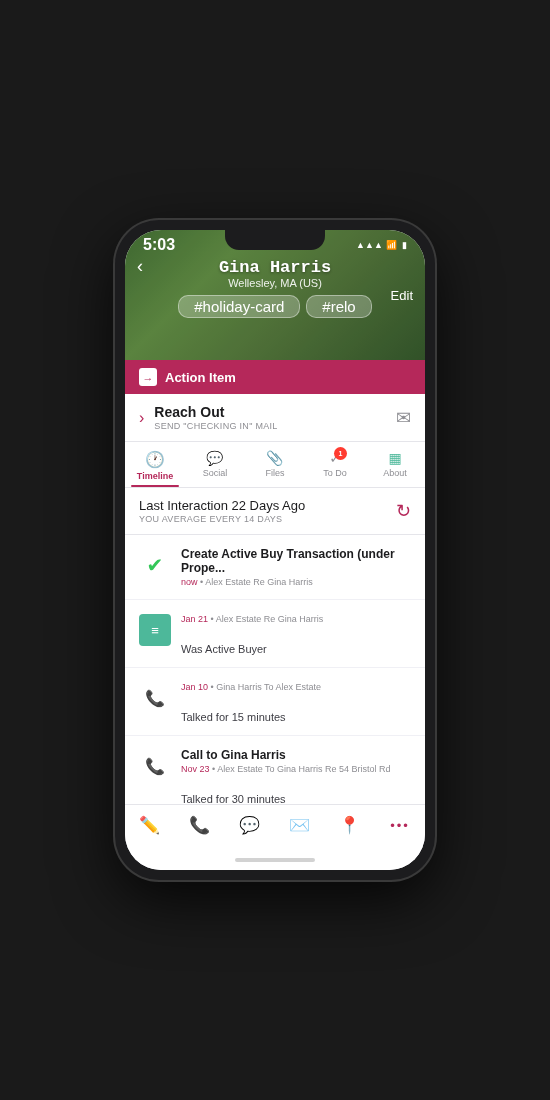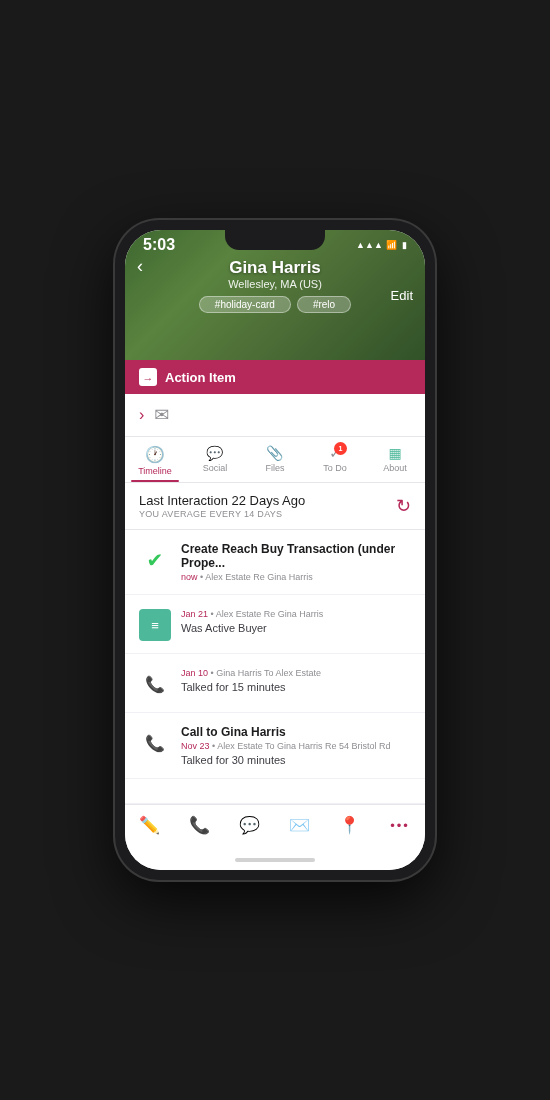--- a/index.html
+++ b/index.html
@@ -81,6 +81,7 @@
       font-weight: 600;
       color: white;
       text-shadow: 0 1px 3px rgba(0,0,0,0.4);
+      font-family: Liberation Mono, monospace;
     }
     .hero-location {
       font-size: 11px;

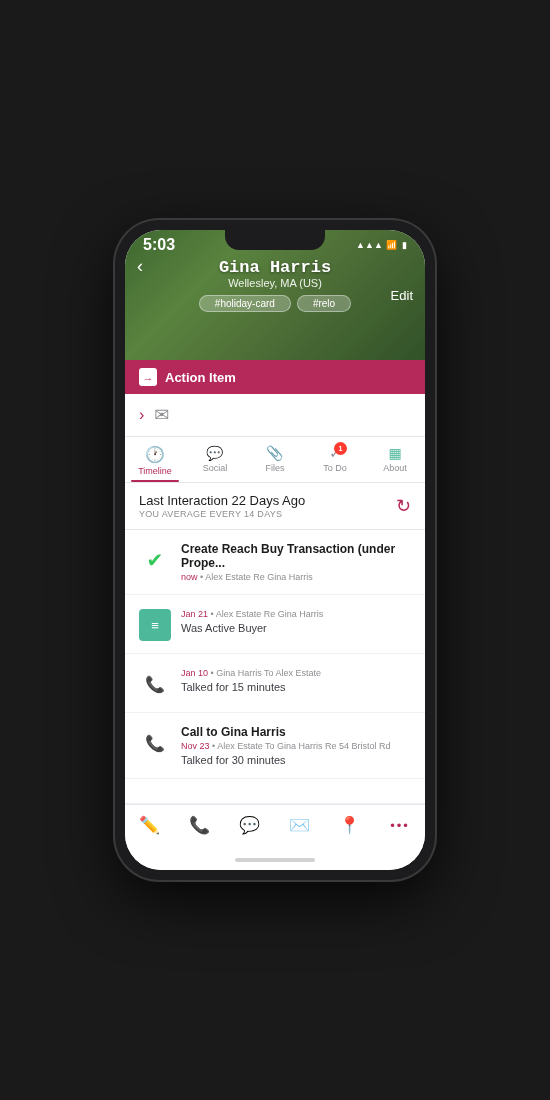--- a/index.html
+++ b/index.html
@@ -96,7 +96,7 @@
     .hero-tag {
       background: rgba(255,255,255,0.25);
       color: white;
-      font-size: 10px;
+      font-size: 15px;
       padding: 2px 15px;
       border-radius: 10px;
       border: 1px solid rgba(255,255,255,0.4);

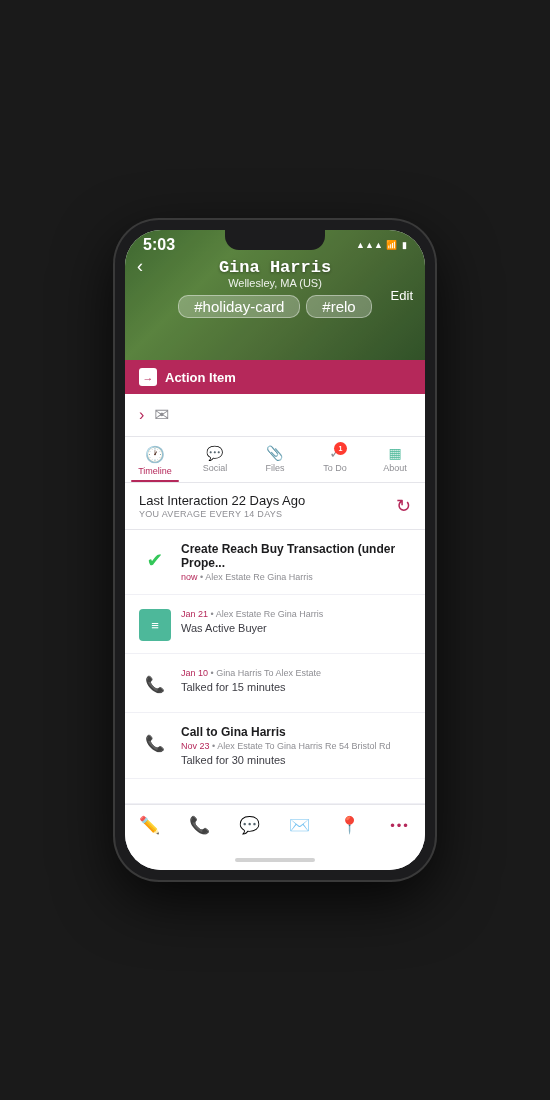--- a/index.html
+++ b/index.html
@@ -380,6 +380,10 @@
 
     <div class="reach-out-row">
       <span class="reach-out-chevron">›</span>
+      <div class="reach-out-text">
+        <div class="reach-out-title">Reach Out</div>
+        <div class="reach-out-sub">SEND "CHECKING IN" MAIL</div>
+      </div>
       <span class="reach-out-mail">✉</span>
     </div>
 

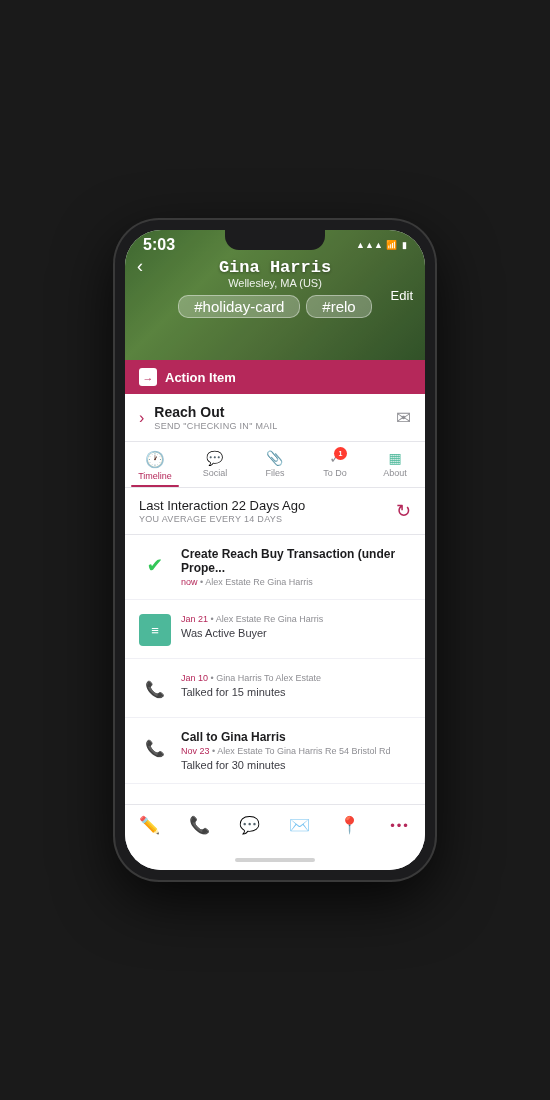--- a/index.html
+++ b/index.html
@@ -390,7 +390,7 @@
     <div class="tab-bar">
       <div class="tab-item active">
         <span class="tab-icon" style="font-size:16px;color:#b5285a;">🕐</span>
-        <span class="tab-label" style="color:#b5285a;">Timeline</span>
+        <span class="tab-label" style="color:#b5285a;font-weight:bold;">Timeline</span>
       </div>
       <div class="tab-item">
         <span class="tab-icon" style="font-size:14px;">💬</span>

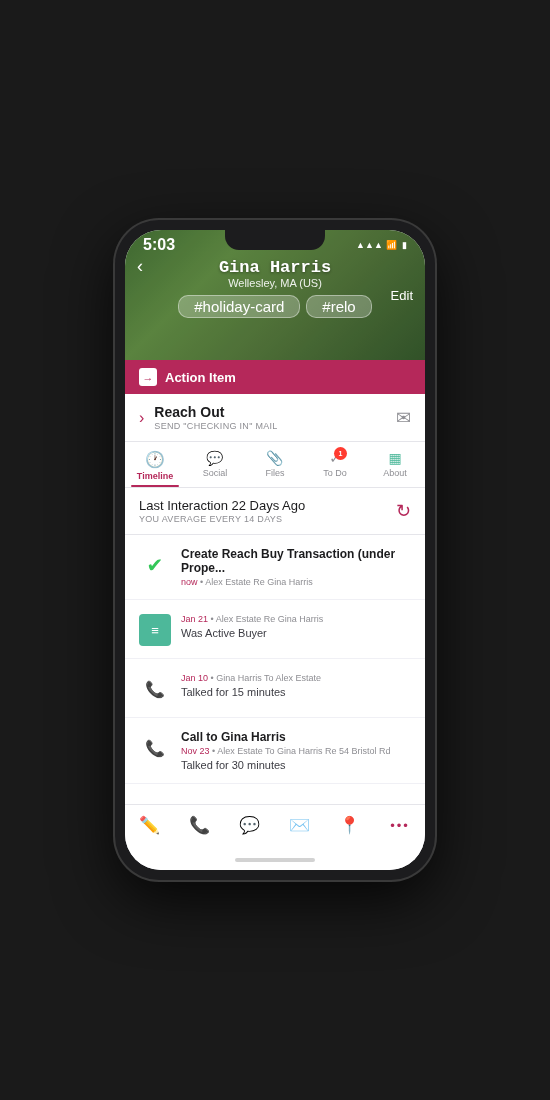--- a/index.html
+++ b/index.html
@@ -424,7 +424,7 @@
       <div class="timeline-item">
         <div class="timeline-icon icon-green" style="font-size:20px;">✔</div>
         <div class="timeline-body">
-          <div class="timeline-title">Create Reach Buy Transaction (under Prope...</div>
+          <div class="timeline-title">Create Active Buy Transaction (under Prope...</div>
           <div class="timeline-meta">
             <span class="date">now</span>
             <span class="person"> • Alex Estate  Re Gina Harris</span>

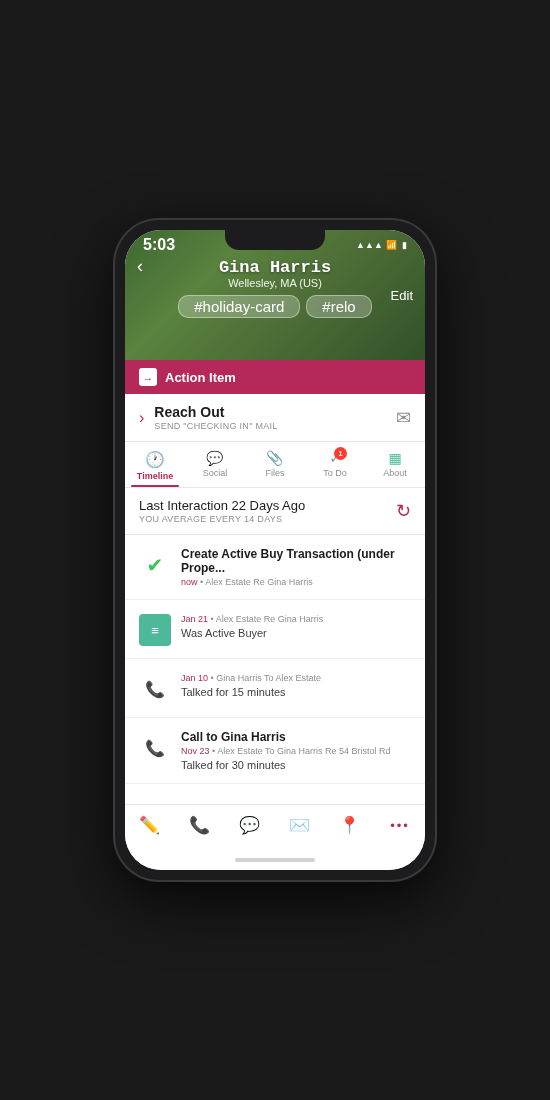--- a/index.html
+++ b/index.html
@@ -296,7 +296,7 @@
     .timeline-desc {
       font-size: 11px;
       color: #3c3c43;
-      margin-top: 3px;
+      margin-top: 19px;
     }
     
     .bottom-nav {

